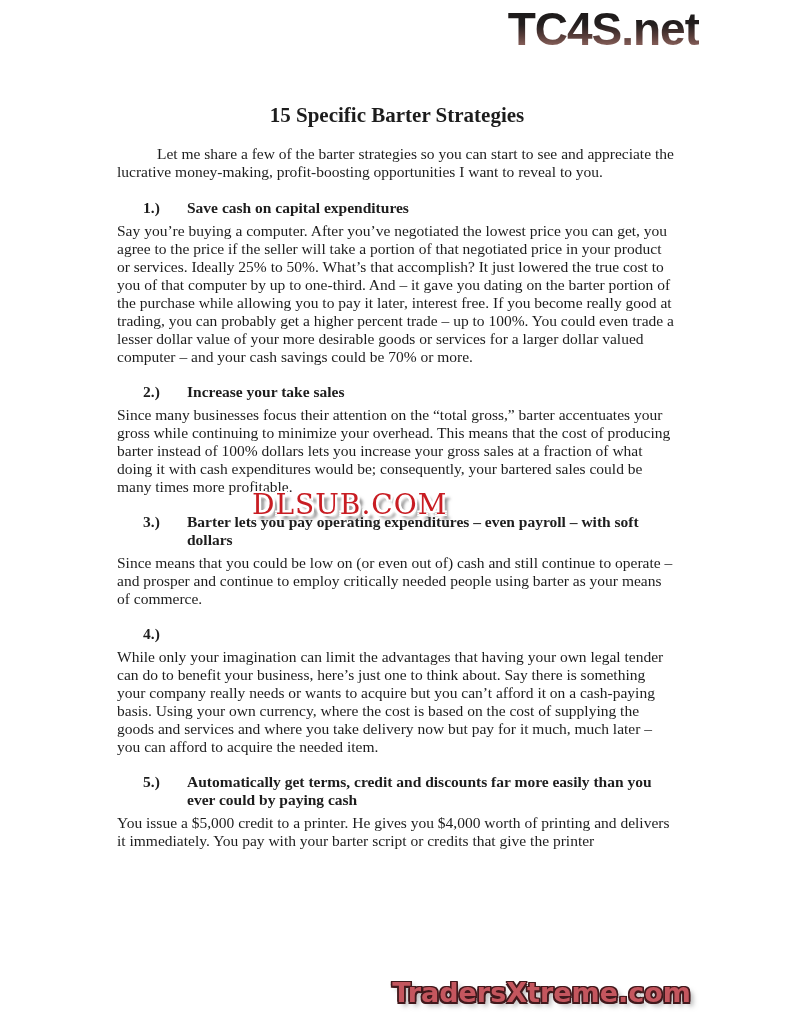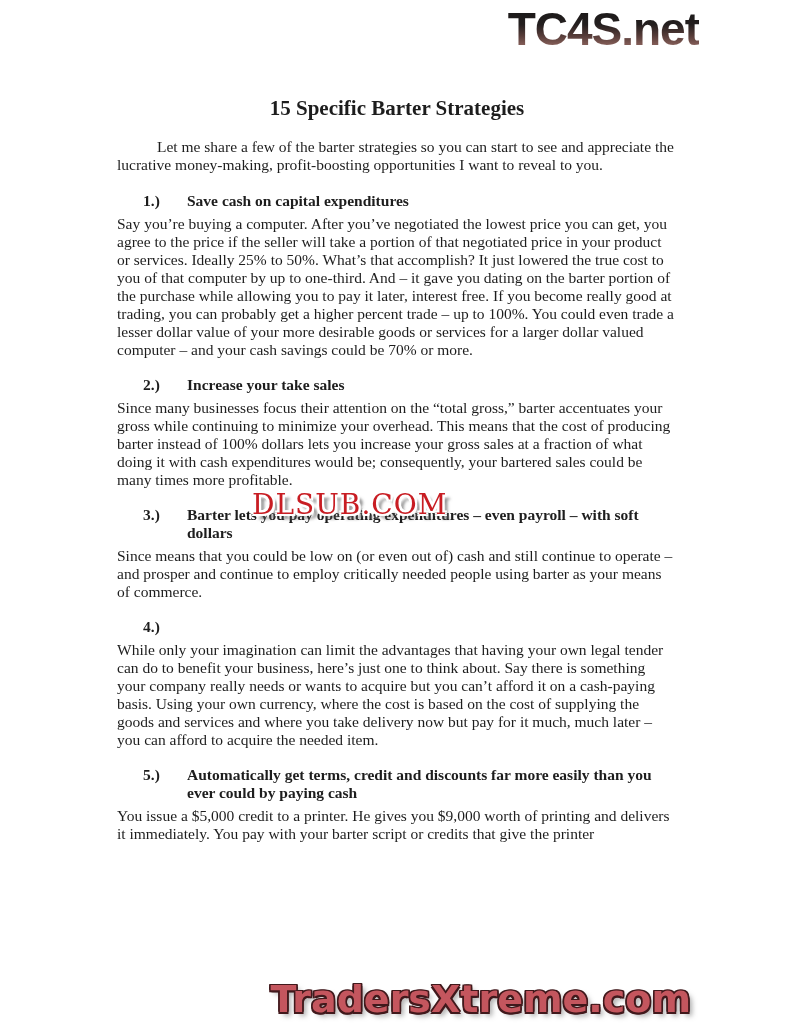--- a/index.html
+++ b/index.html
@@ -39,7 +39,7 @@
     line-height: 18px;
   }
   .doc-title {
-    margin: 9px;
+    margin: 16px;
     padding-top: 86px;
     font-size: 21px;
     line-height: 26px;

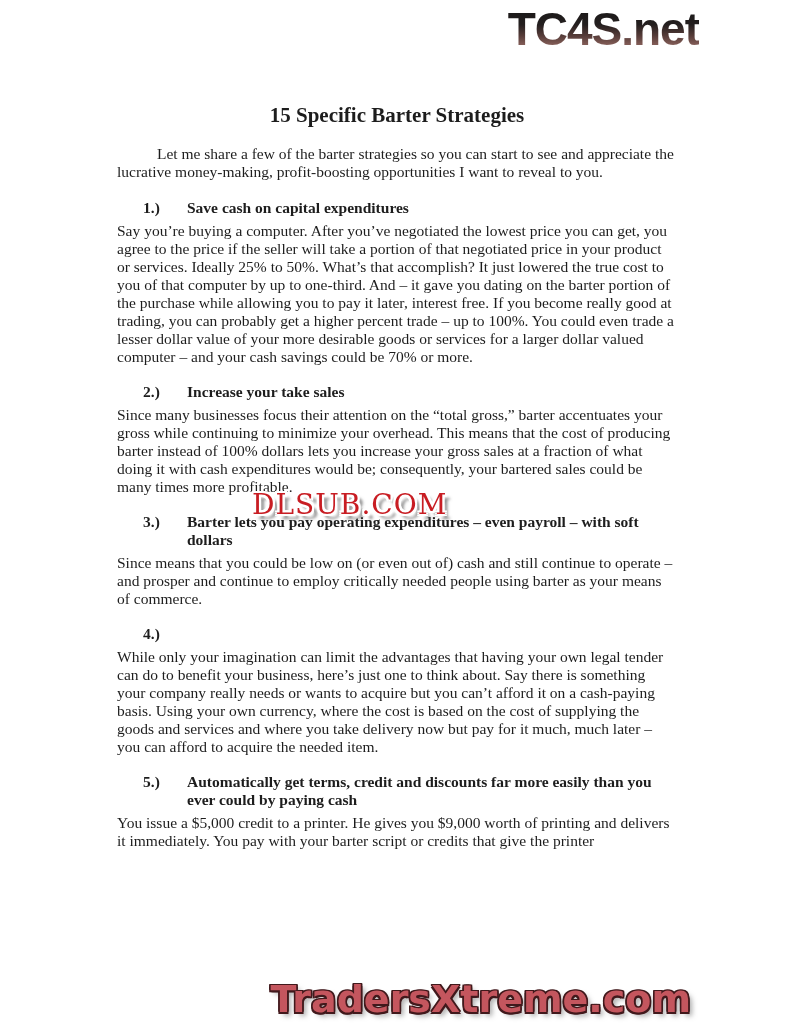--- a/index.html
+++ b/index.html
@@ -134,7 +134,7 @@
       <span class="num">5.)</span>
       <span class="label">Automatically get terms, credit and discounts far more easily than you ever could by paying cash</span>
     </div>
-    <p class="strategy-body">You issue a $5,000 credit to a printer.  He gives you $9,000 worth of printing and delivers it immediately.  You pay with your barter script or credits that give the printer</p>
+    <p class="strategy-body">You issue a $5,000 credit to a printer.  He gives you $4,000 worth of printing and delivers it immediately.  You pay with your barter script or credits that give the printer</p>
   </div>
 
   <div class="watermark">DLSUB.COM</div>

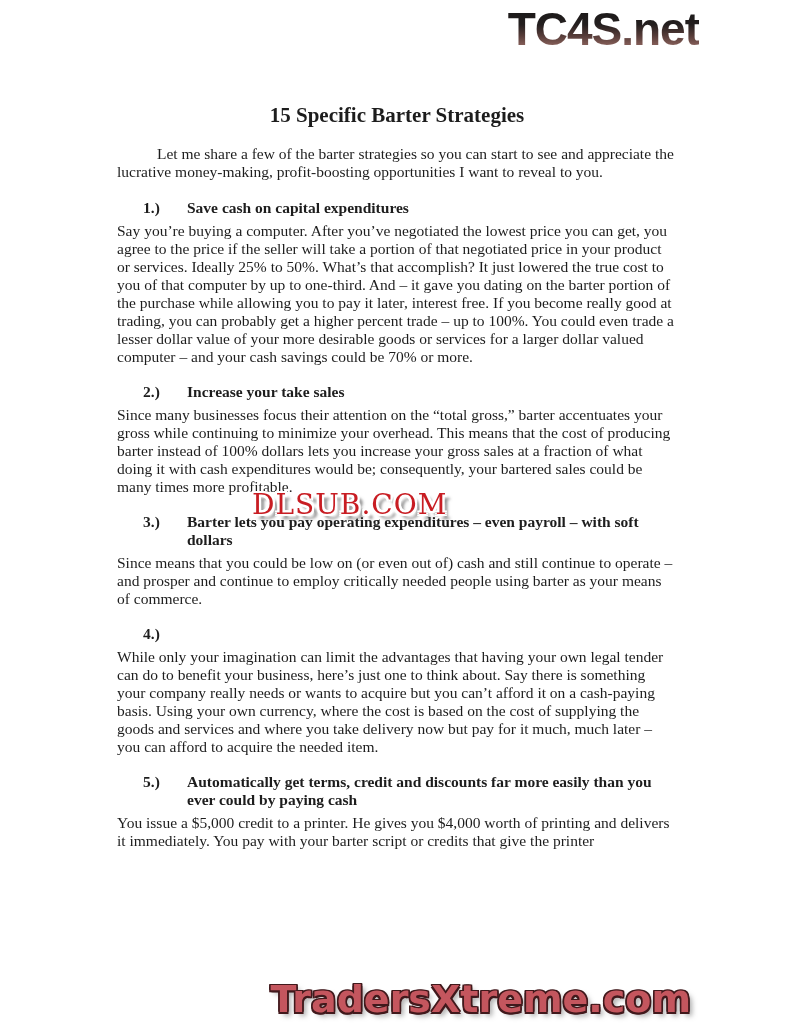--- a/index.html
+++ b/index.html
@@ -85,7 +85,7 @@
     right: 14px;
     font-family: "DejaVu Sans", sans-serif;
     font-weight: bold;
-    font-size: 38px;
+    font-size: 27px;
     color: #c4565e;
     text-shadow:
       -1.5px -1.5px 0 #41191c, 1.5px -1.5px 0 #41191c,

